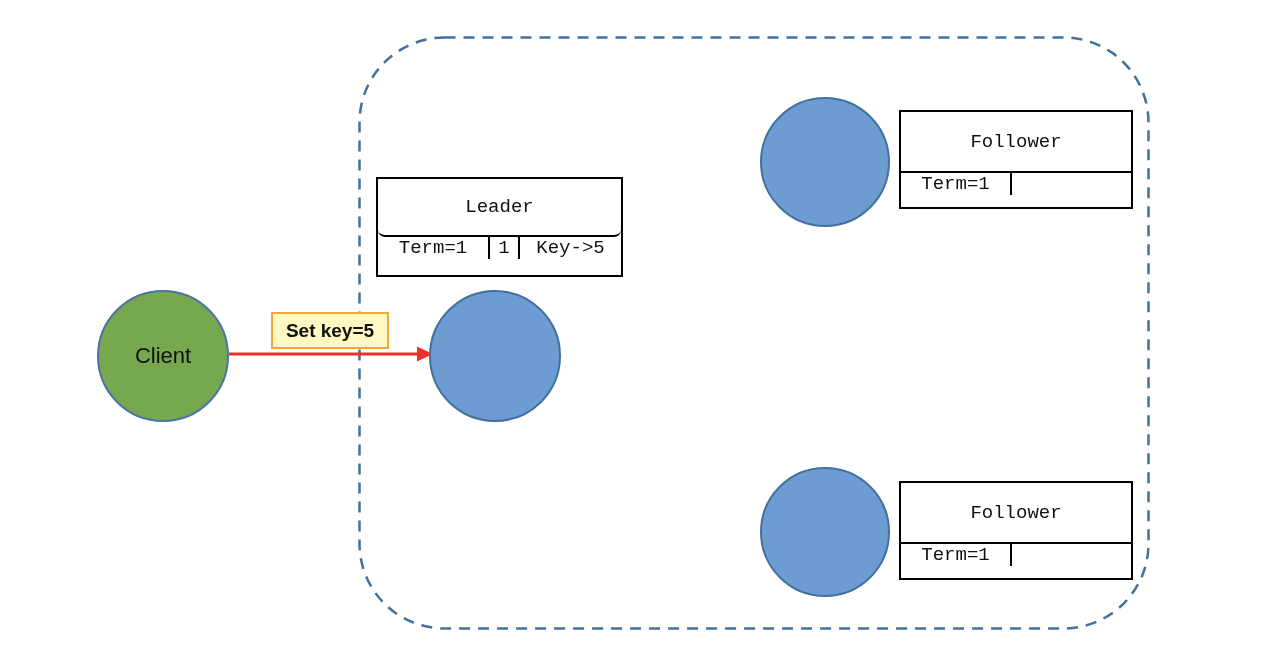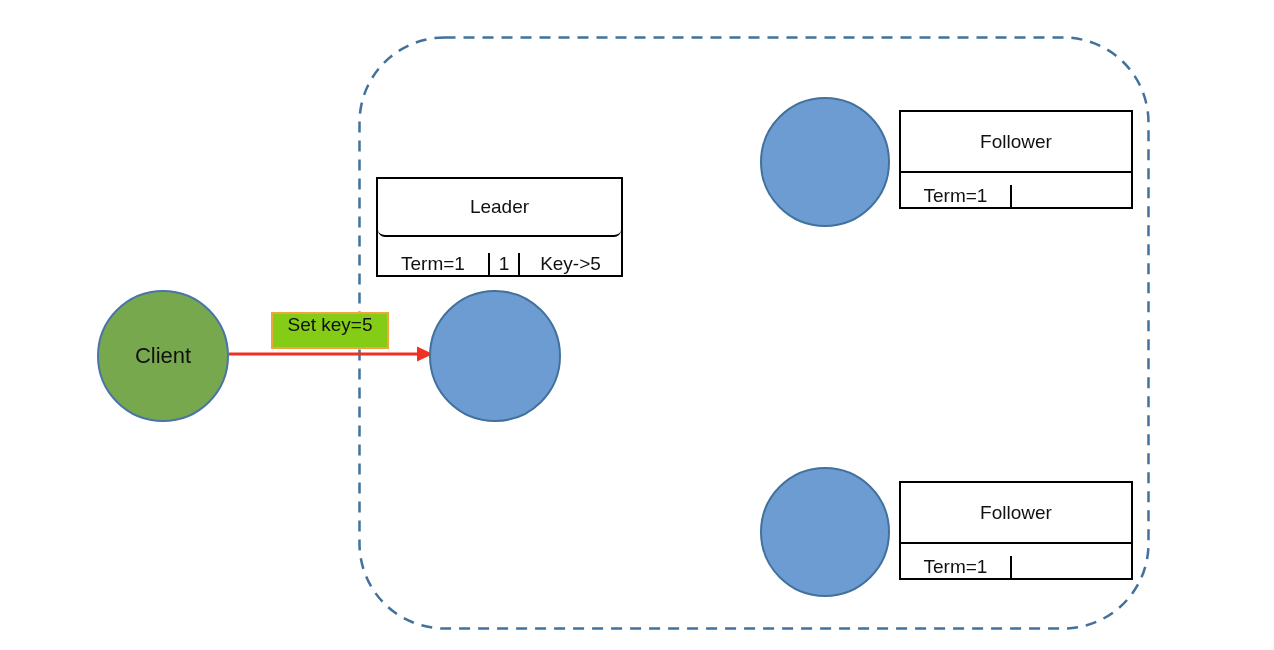--- a/index.html
+++ b/index.html
@@ -68,6 +68,7 @@
     border: 2px solid var(--table-border, #000000);
     z-index: 2;
     font-size: 19px;
+    font-family: Liberation Mono, monospace;
   }
   .node-table .tbl-header {
     box-sizing: border-box;

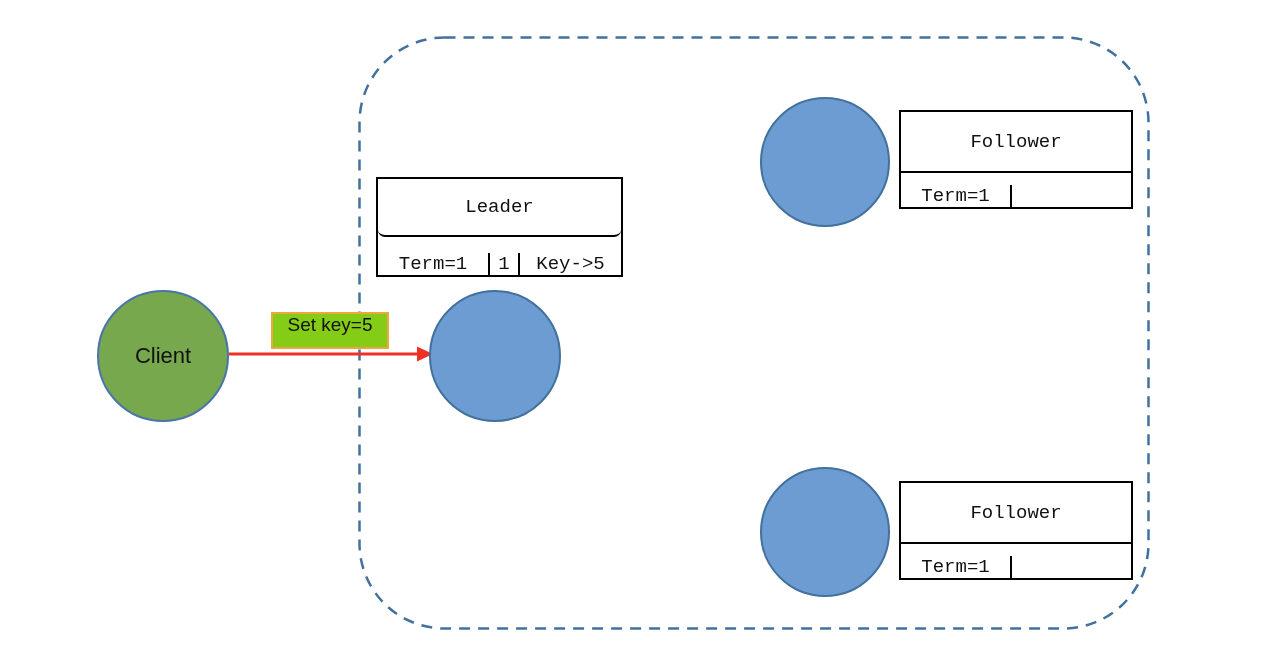--- a/index.html
+++ b/index.html
@@ -79,7 +79,7 @@
   }
   .node-table .tbl-row {
     display: flex;
-    align-items: flex-end;
+    align-items: flex-start;
   }
   .node-table .tbl-cell {
     box-sizing: border-box;

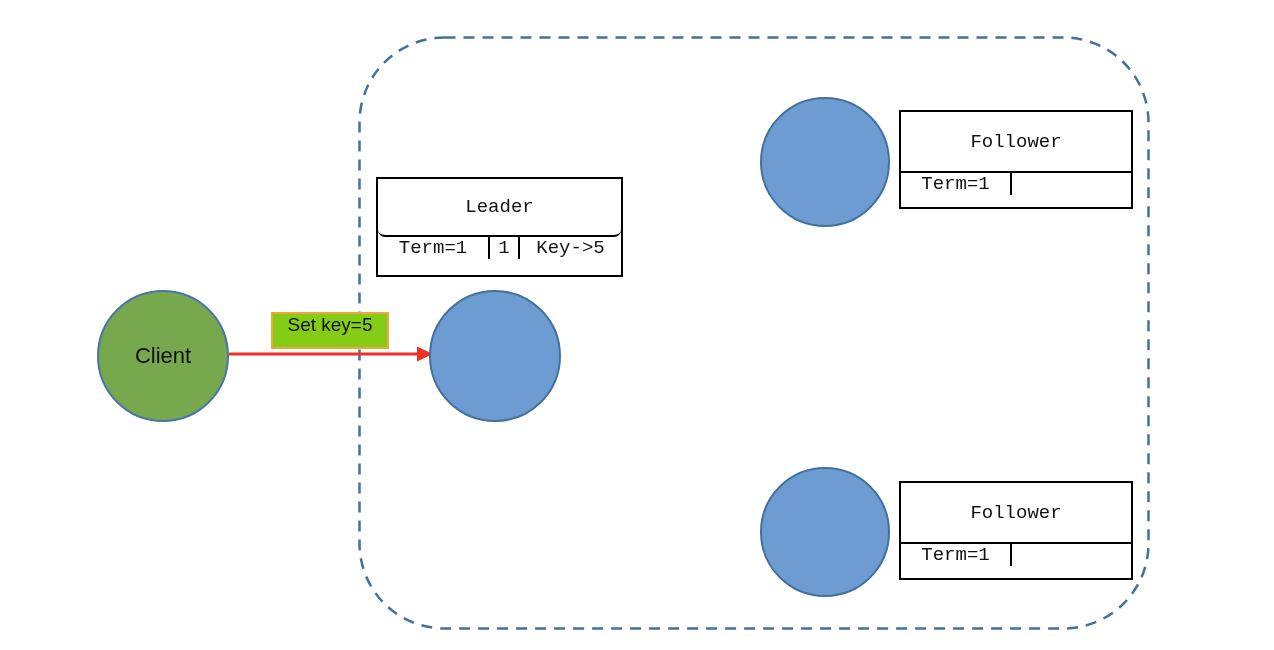--- a/index.html
+++ b/index.html
@@ -112,13 +112,14 @@
     left: 271px; top: 312px;
     width: 118px; height: 37px;
     box-sizing: border-box;
-    background: #84cc16;
+    background: #fef9c3;
     border: 2px solid var(--label-border, #F0A63C);
     display: flex;
-    align-items: flex-start;
+    align-items: center;
     justify-content: center;
     font-size: 19px;
     z-index: 3;
+    font-weight: bold;
   }
 </style>
 </head>

